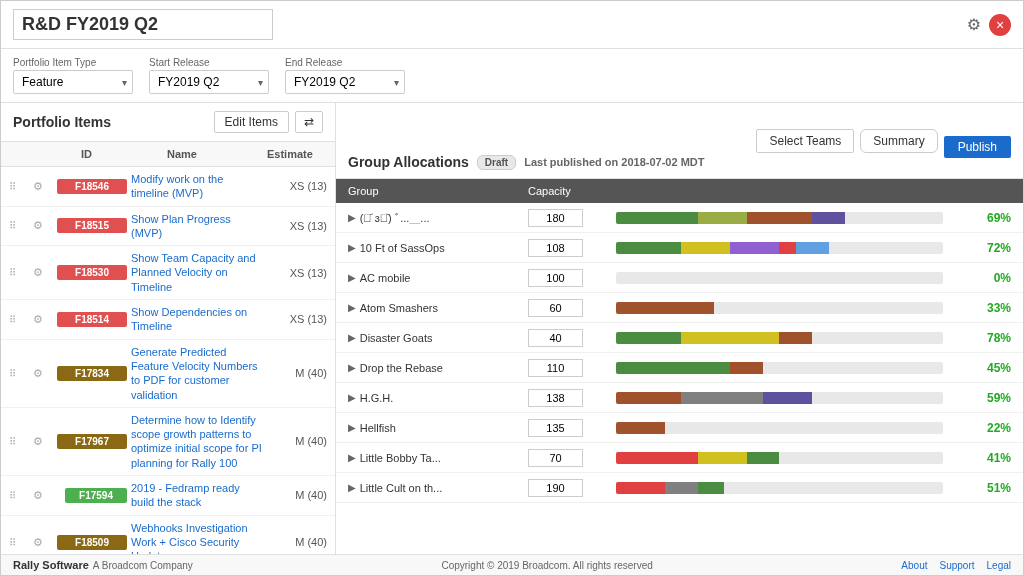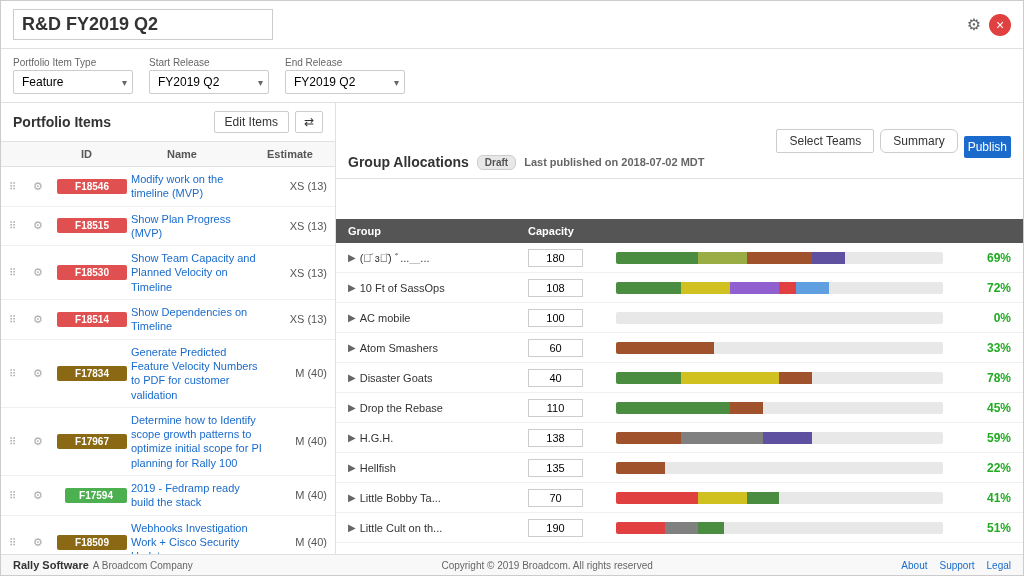--- a/index.html
+++ b/index.html
@@ -54,7 +54,7 @@
     .right-panel-actions { display: flex; gap: 6px; align-items: center; }
     .select-teams-btn { border: 1px solid #ccc; background: #fff; padding: 4px 12px; font-size: 12px; cursor: pointer; border-radius: 2px; color: #333; }
     .summary-btn { border: 1px solid #ccc; background: #fff; padding: 4px 12px; font-size: 12px; cursor: pointer; border-radius: 6px; color: #333; }
-    .publish-btn { background: #1a6bcc; color: white; border: none; padding: 4px 4px; font-size: 12px; cursor: pointer; border-radius: 2px; margin-top: 12px; }
+    .publish-btn { background: #1a6bcc; color: white; border: none; padding: 4px 14px; font-size: 12px; cursor: pointer; border-radius: 2px; margin-top: 12px; }
 
     .alloc-table-header { display: grid; grid-template-columns: 180px 80px 1fr 60px; background: #555; color: white; padding: 6px 12px; font-size: 11px; font-weight: bold; margin-top: 40px; }
     .alloc-list { overflow-y: auto; flex: 1; }

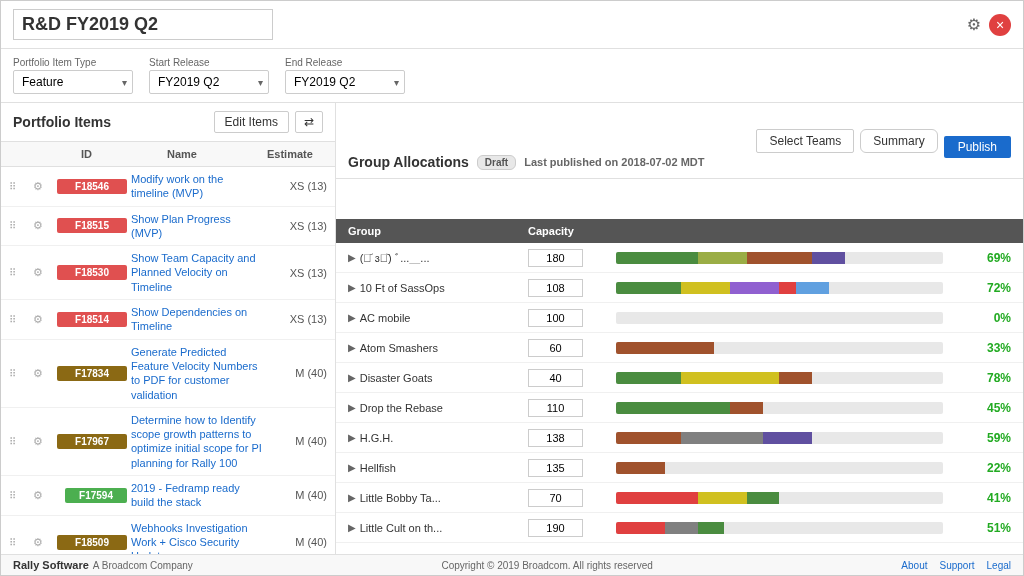--- a/index.html
+++ b/index.html
@@ -56,7 +56,7 @@
     .summary-btn { border: 1px solid #ccc; background: #fff; padding: 4px 12px; font-size: 12px; cursor: pointer; border-radius: 6px; color: #333; }
     .publish-btn { background: #1a6bcc; color: white; border: none; padding: 4px 14px; font-size: 12px; cursor: pointer; border-radius: 2px; margin-top: 12px; }
 
-    .alloc-table-header { display: grid; grid-template-columns: 180px 80px 1fr 60px; background: #555; color: white; padding: 6px 12px; font-size: 11px; font-weight: bold; margin-top: 40px; }
+    .alloc-table-header { display: grid; grid-template-columns: 180px 80px 1fr 60px; background: #555; color: white; padding: 6px 12px; font-size: 11px; font-weight: normal; }
     .alloc-list { overflow-y: auto; flex: 1; }
     .alloc-row { display: grid; grid-template-columns: 180px 80px 1fr 60px; padding: 5px 12px; border-bottom: 1px solid #f0f0f0; align-items: center; min-height: 30px; }
     .expand-chevron { color: #666; font-size: 10px; margin-right: 4px; cursor: pointer; }

